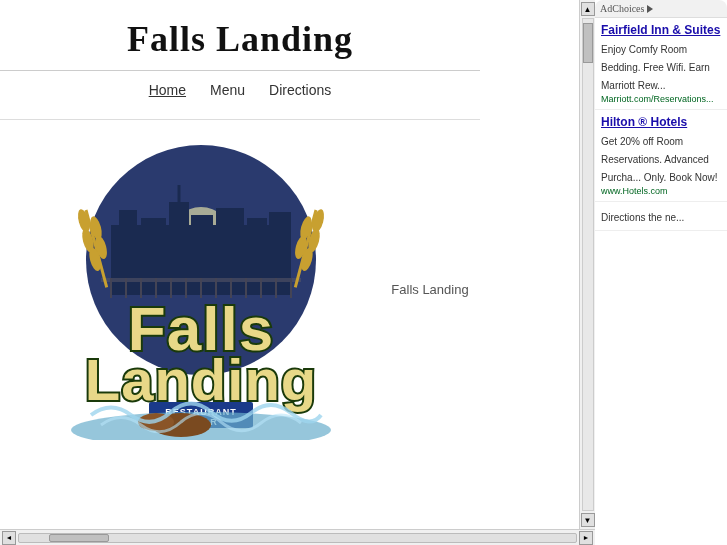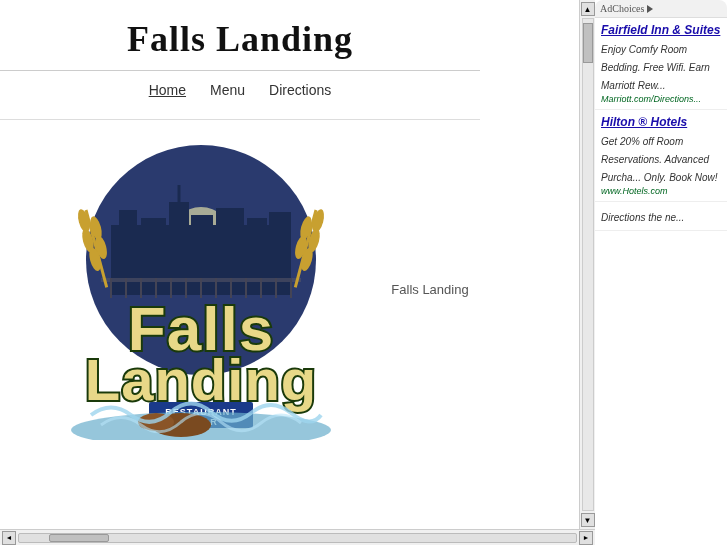--- a/index.html
+++ b/index.html
@@ -180,7 +180,6 @@
     .ad-item {
       padding: 5px 6px;
       border-bottom: 1px solid #eee;
-      font-style: italic;
     }
 
     .ad-title {

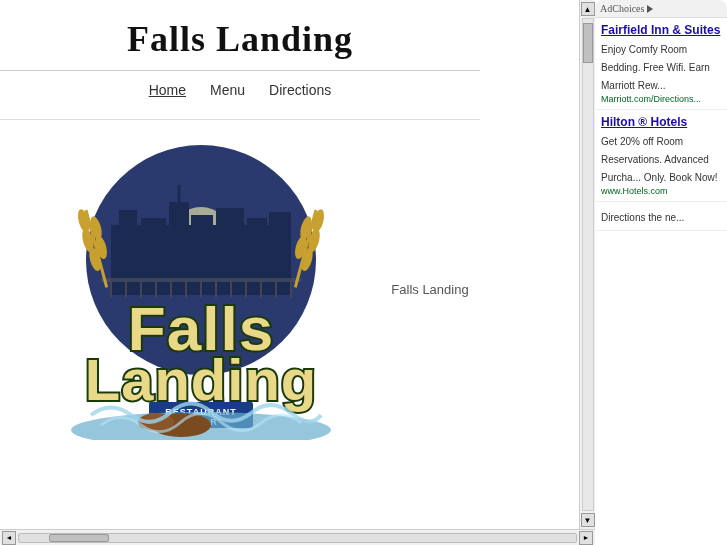--- a/index.html
+++ b/index.html
@@ -355,7 +355,7 @@
     <div class="ad-item">
       <span class="ad-title">Fairfield Inn &amp; Suites</span>
       <span class="ad-desc">Enjoy Comfy Room Bedding. Free Wifi. Earn Marriott Rew...</span>
-      <span class="ad-url">Marriott.com/Directions...</span>
+      <span class="ad-url">Marriott.com/Reservations...</span>
     </div>
 
 

